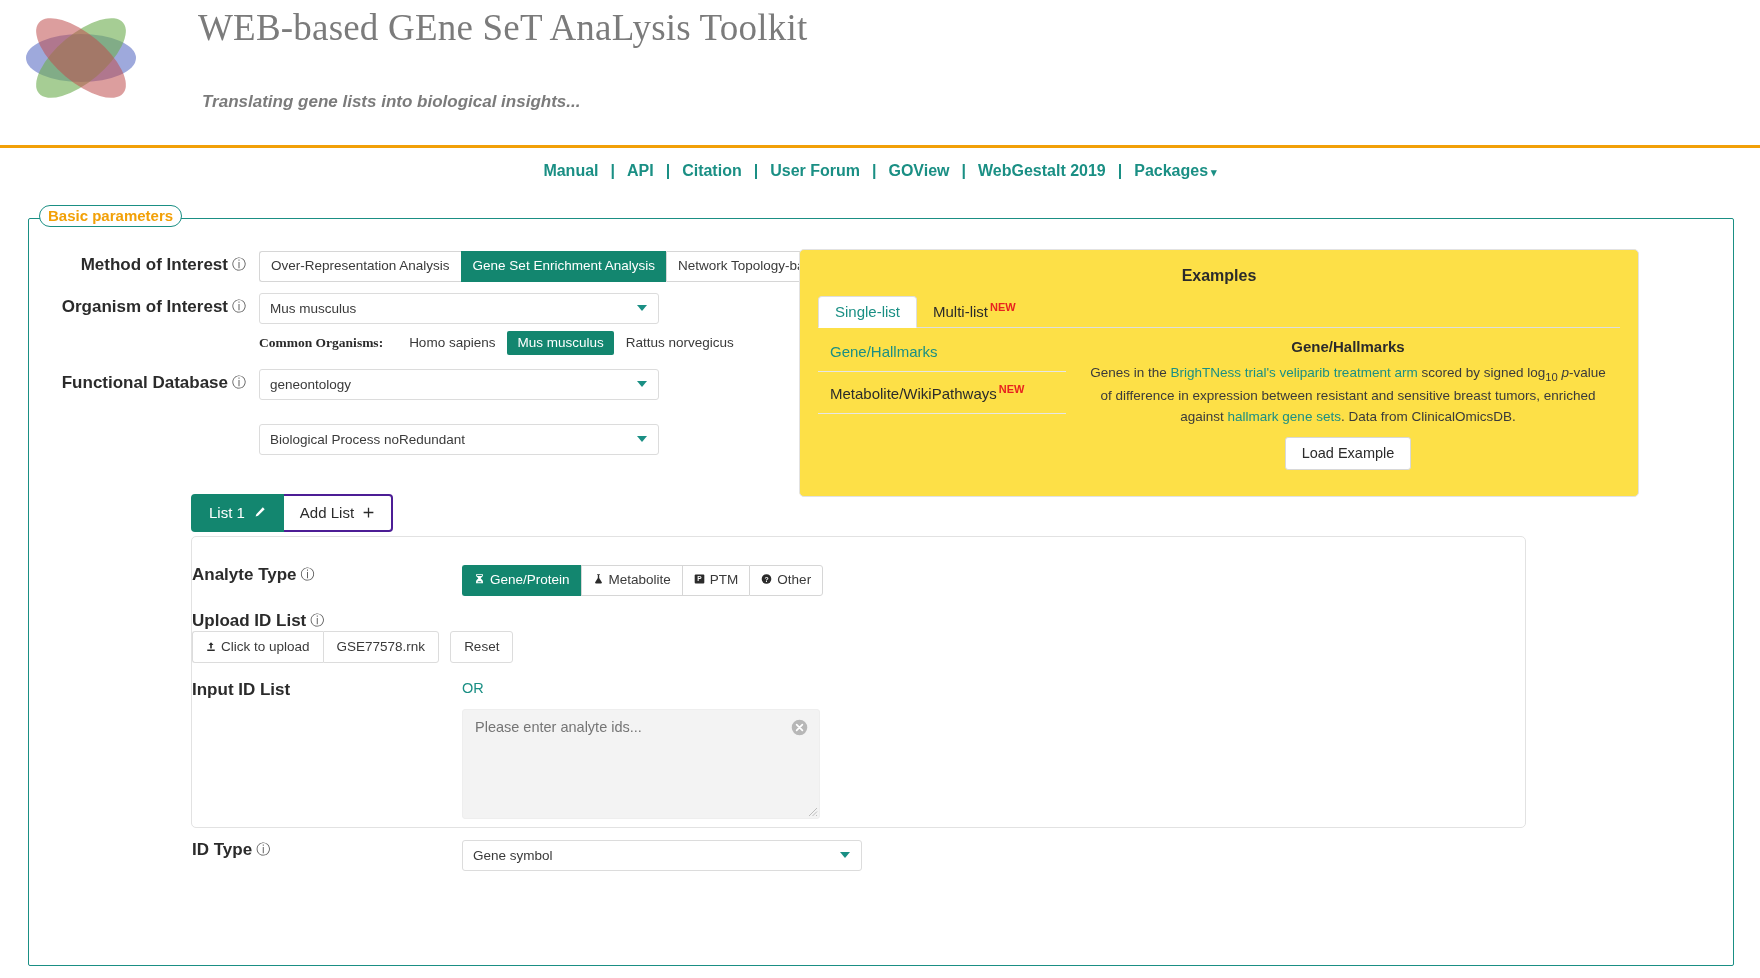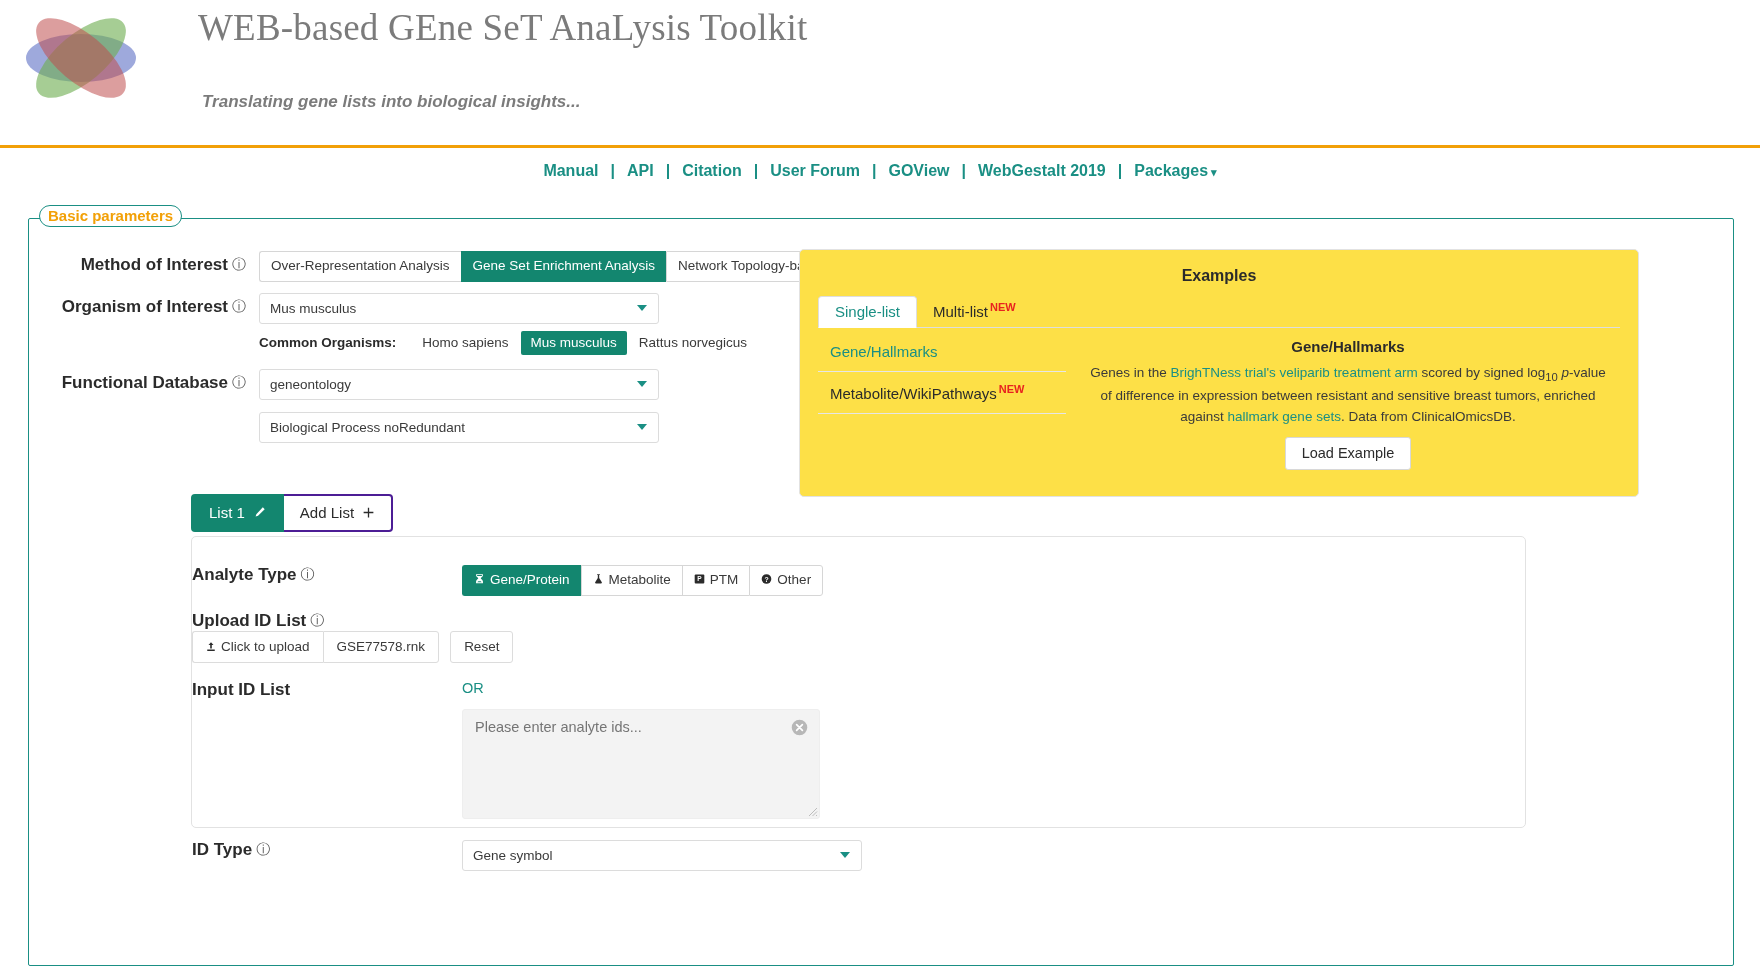--- a/index.html
+++ b/index.html
@@ -191,6 +191,7 @@
     font-weight: bold;
     color: #2b2b2b;
     margin-right: 16px;
+    font-family: Liberation Serif, serif;
   }
   .org-pill {
     padding: 4px 10px 5px 10px;

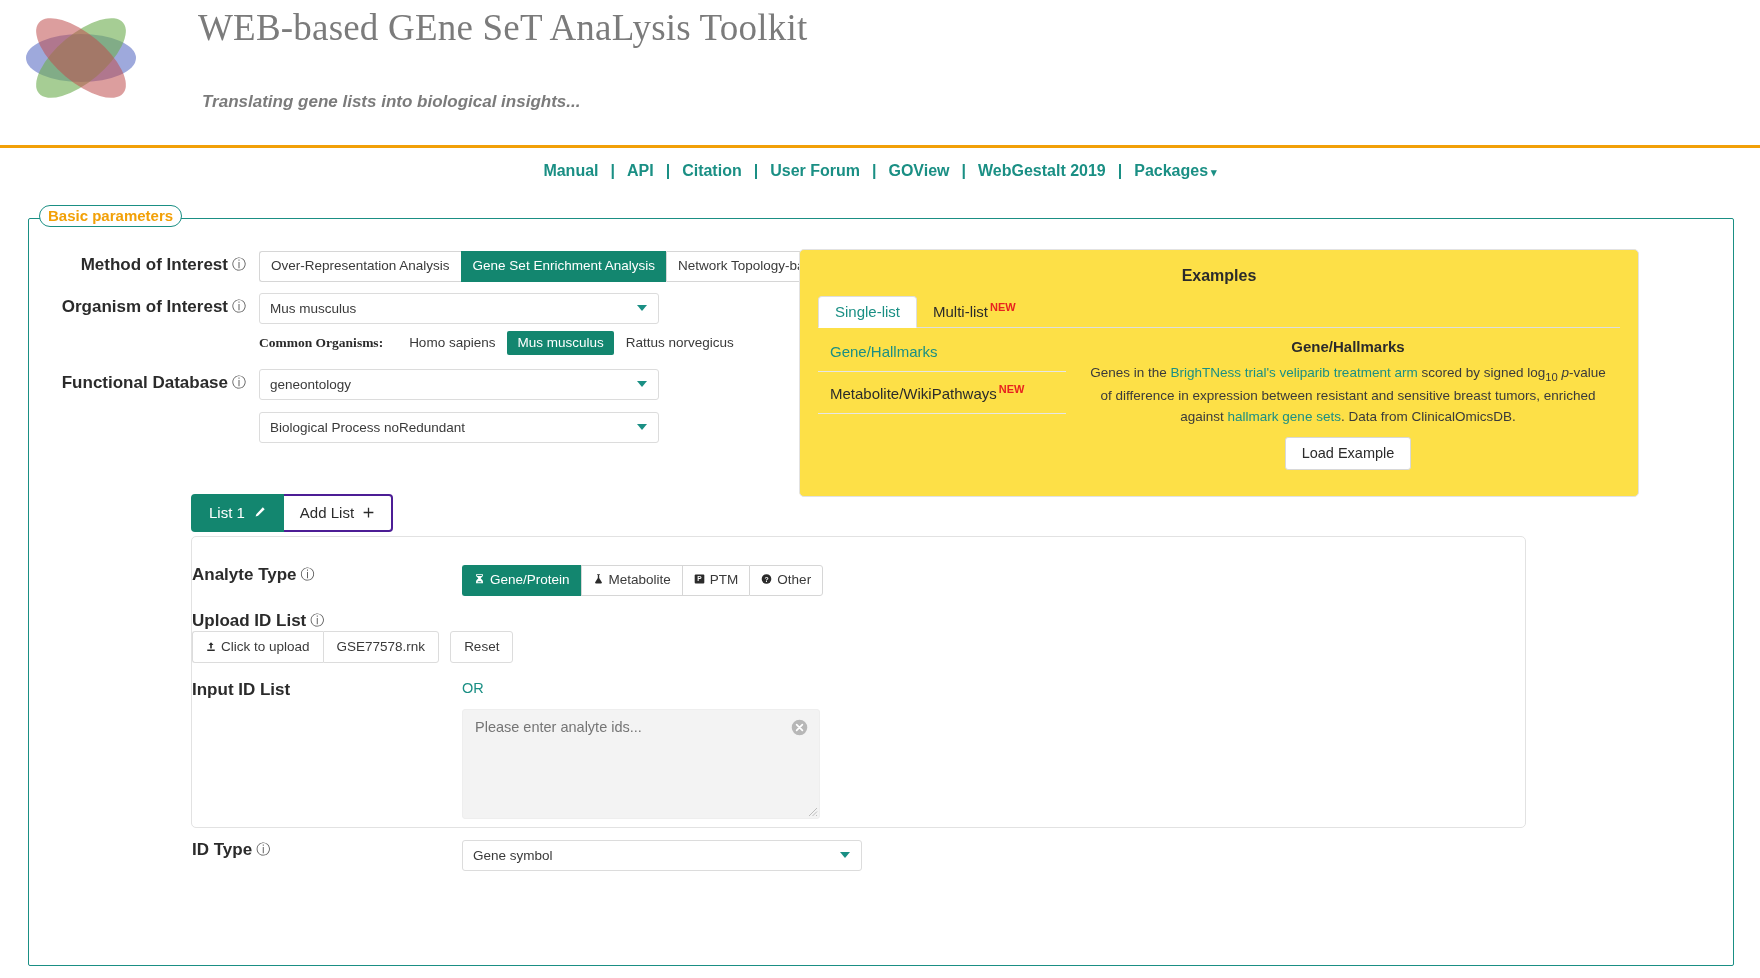--- a/index.html
+++ b/index.html
@@ -496,7 +496,7 @@
           <span>geneontology</span>
           <span class="caret"></span>
         </div>
-        <div class="select-box wide" style="margin-top:12px;">
+        <div class="select-box wide" style="margin-top:24px;">
           <span>Biological Process noRedundant</span>
           <span class="caret"></span>
         </div>

